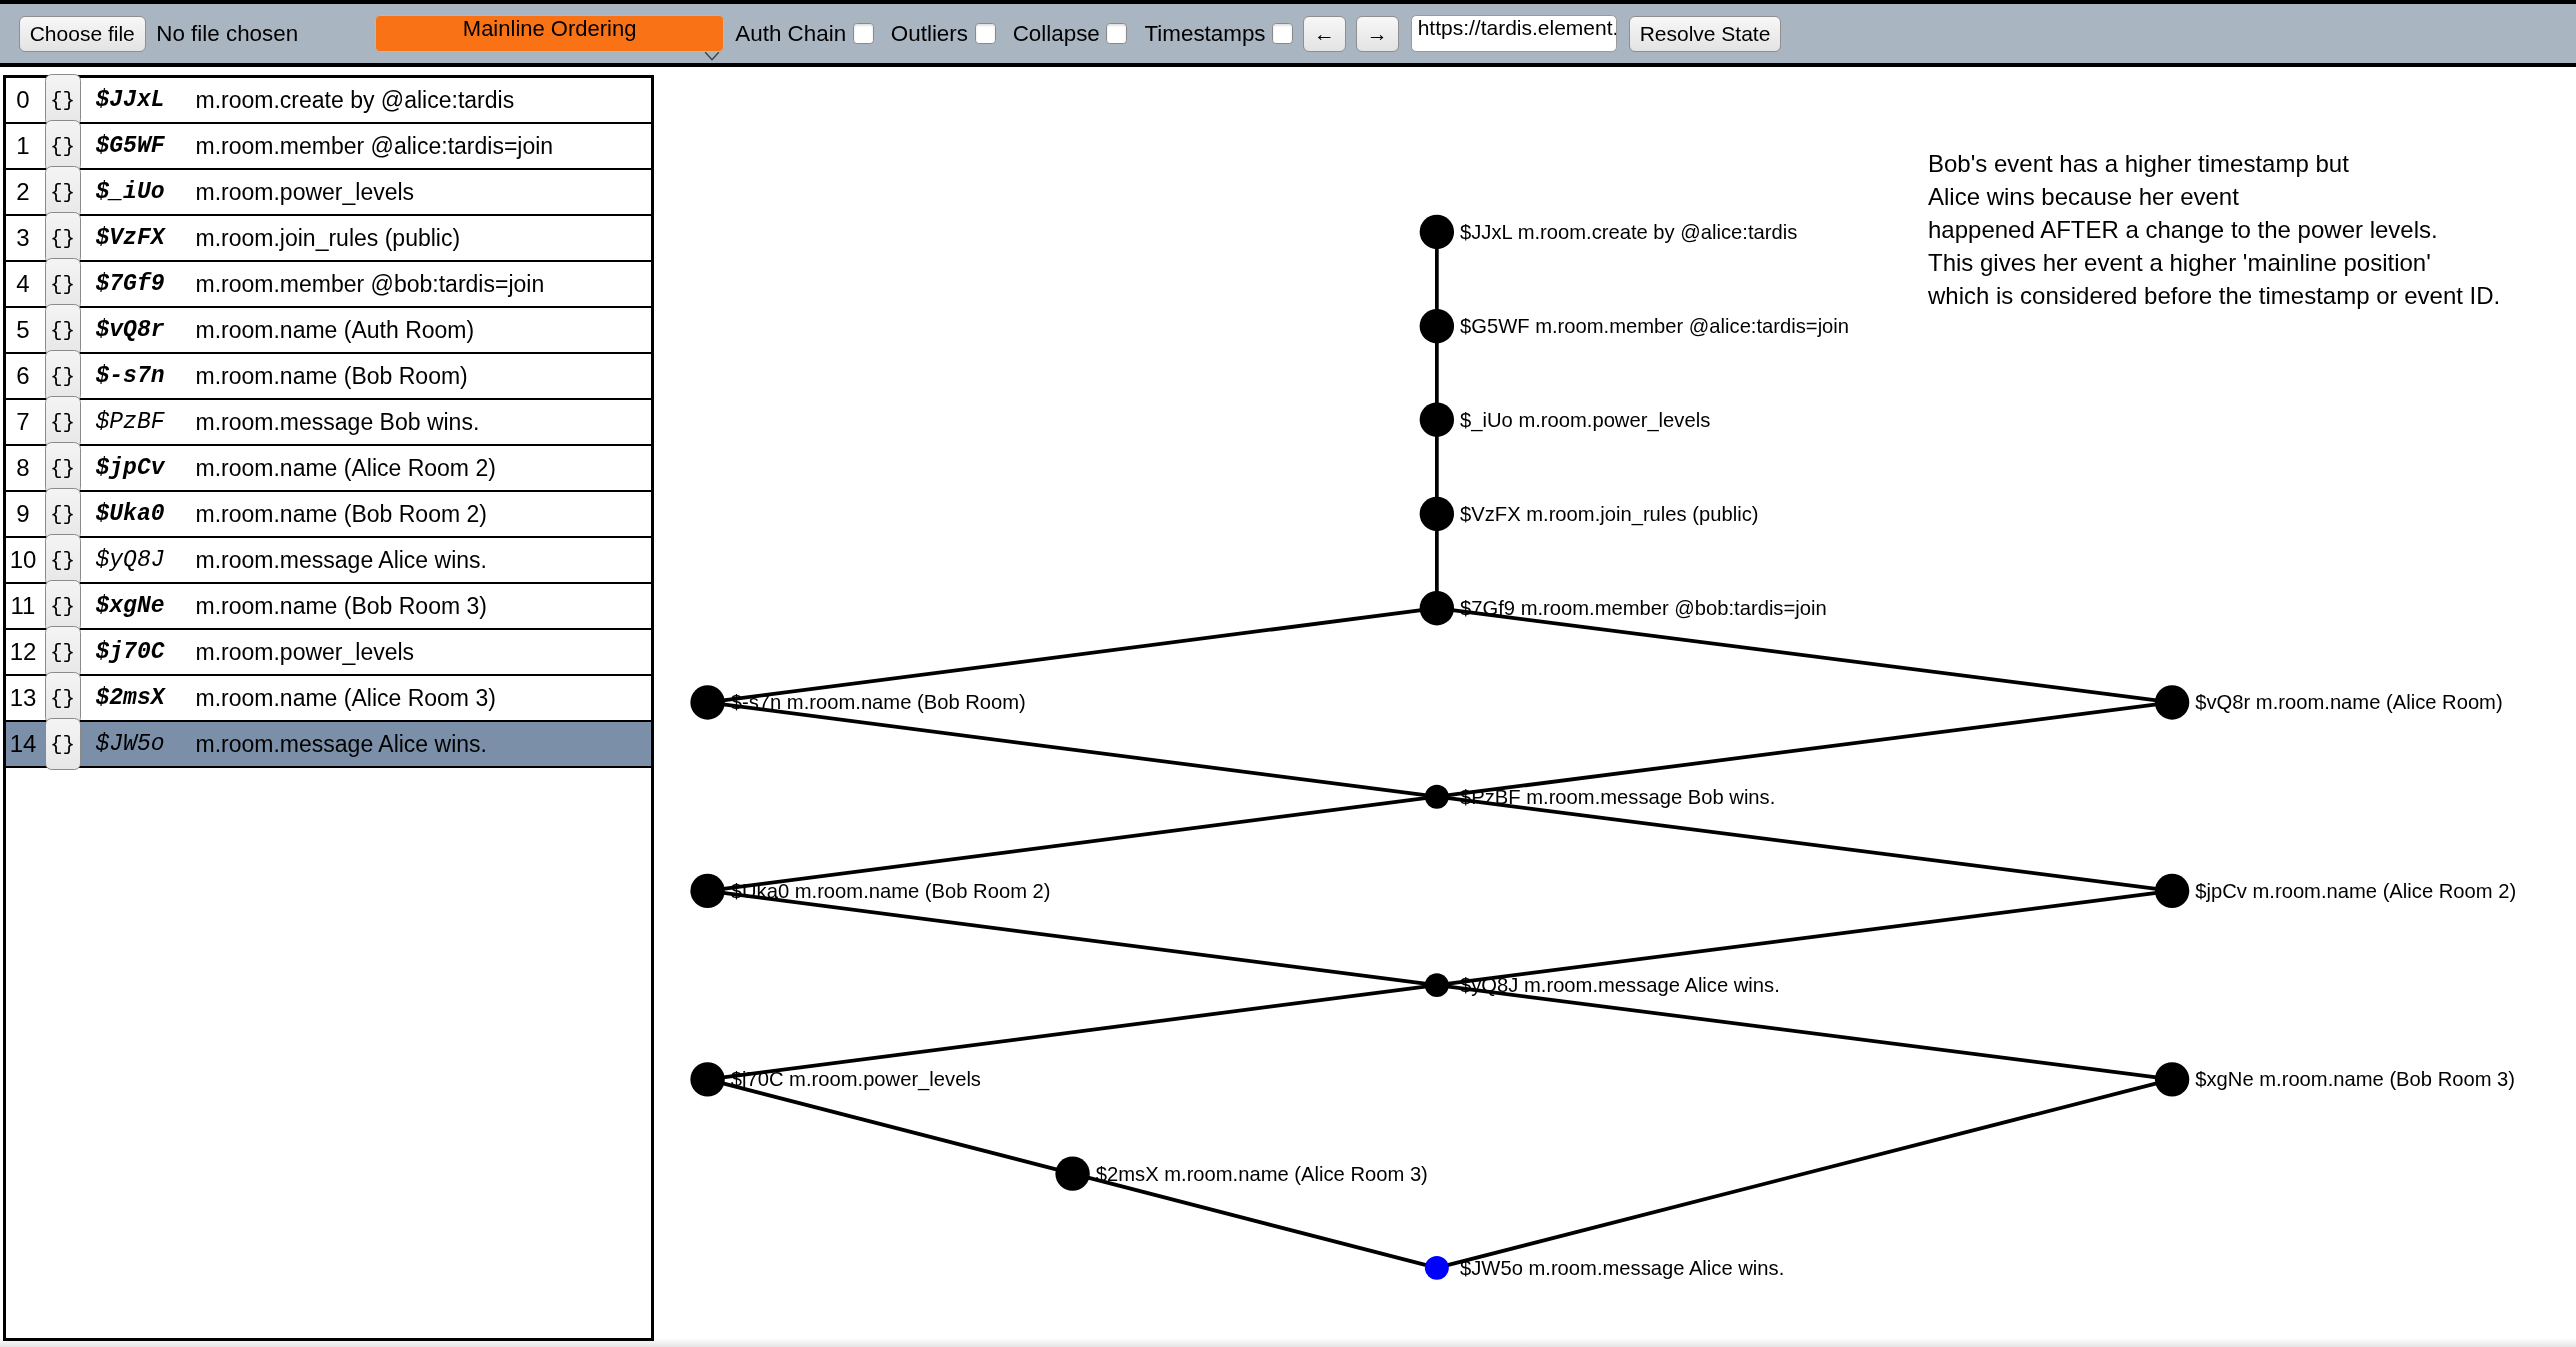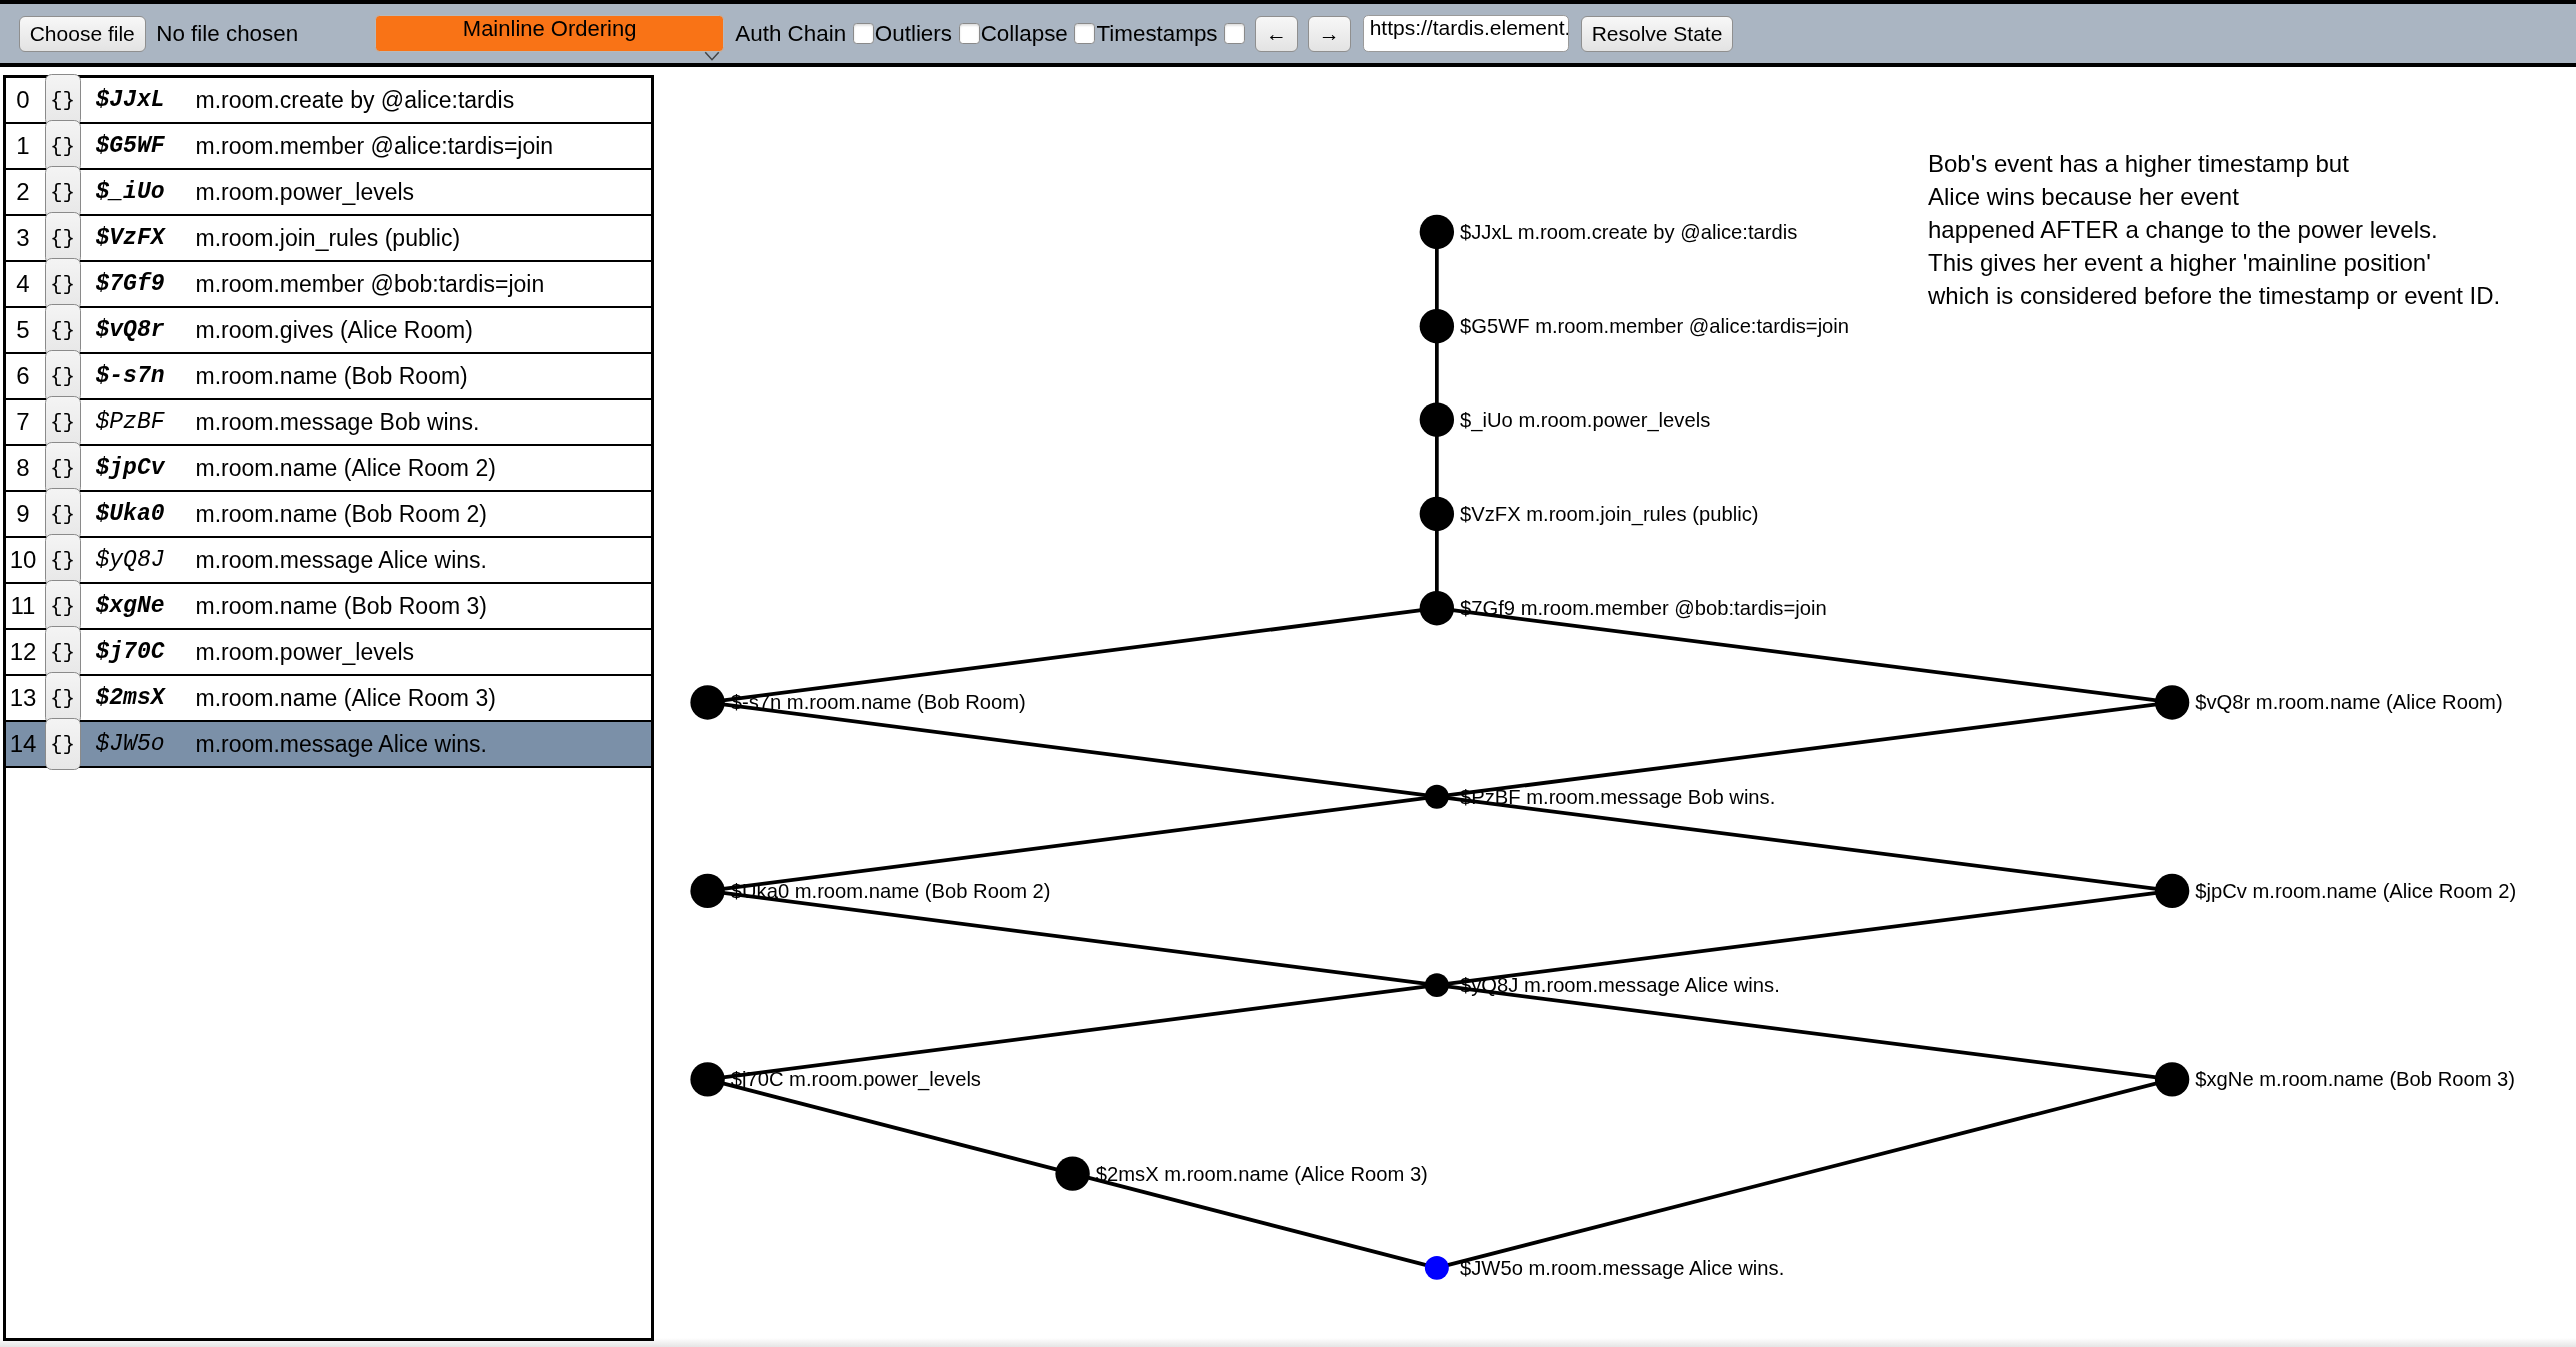--- a/index.html
+++ b/index.html
@@ -25,7 +25,7 @@
                border:1.5px solid #b9b9b9; border-radius:4.5px; display:flex; align-items:center;
                padding:0 2px; font-size:22px;flex-direction:column; }
   .tb-select .chev { margin-left:auto; }
-  .chk-group { display:flex; align-items:center; margin-left:1px; }
+  .chk-group { display:flex; align-items:center; margin-left:17px; }
   .chk-group .chk-label { margin-right:6.7px; }
   .checkbox { width:21px; height:21px; background:#fff; border:1.5px solid #8a8a8a;
               border-radius:3.7px; box-shadow:inset 0 1.5px 2.2px rgba(0,0,0,0.15); }

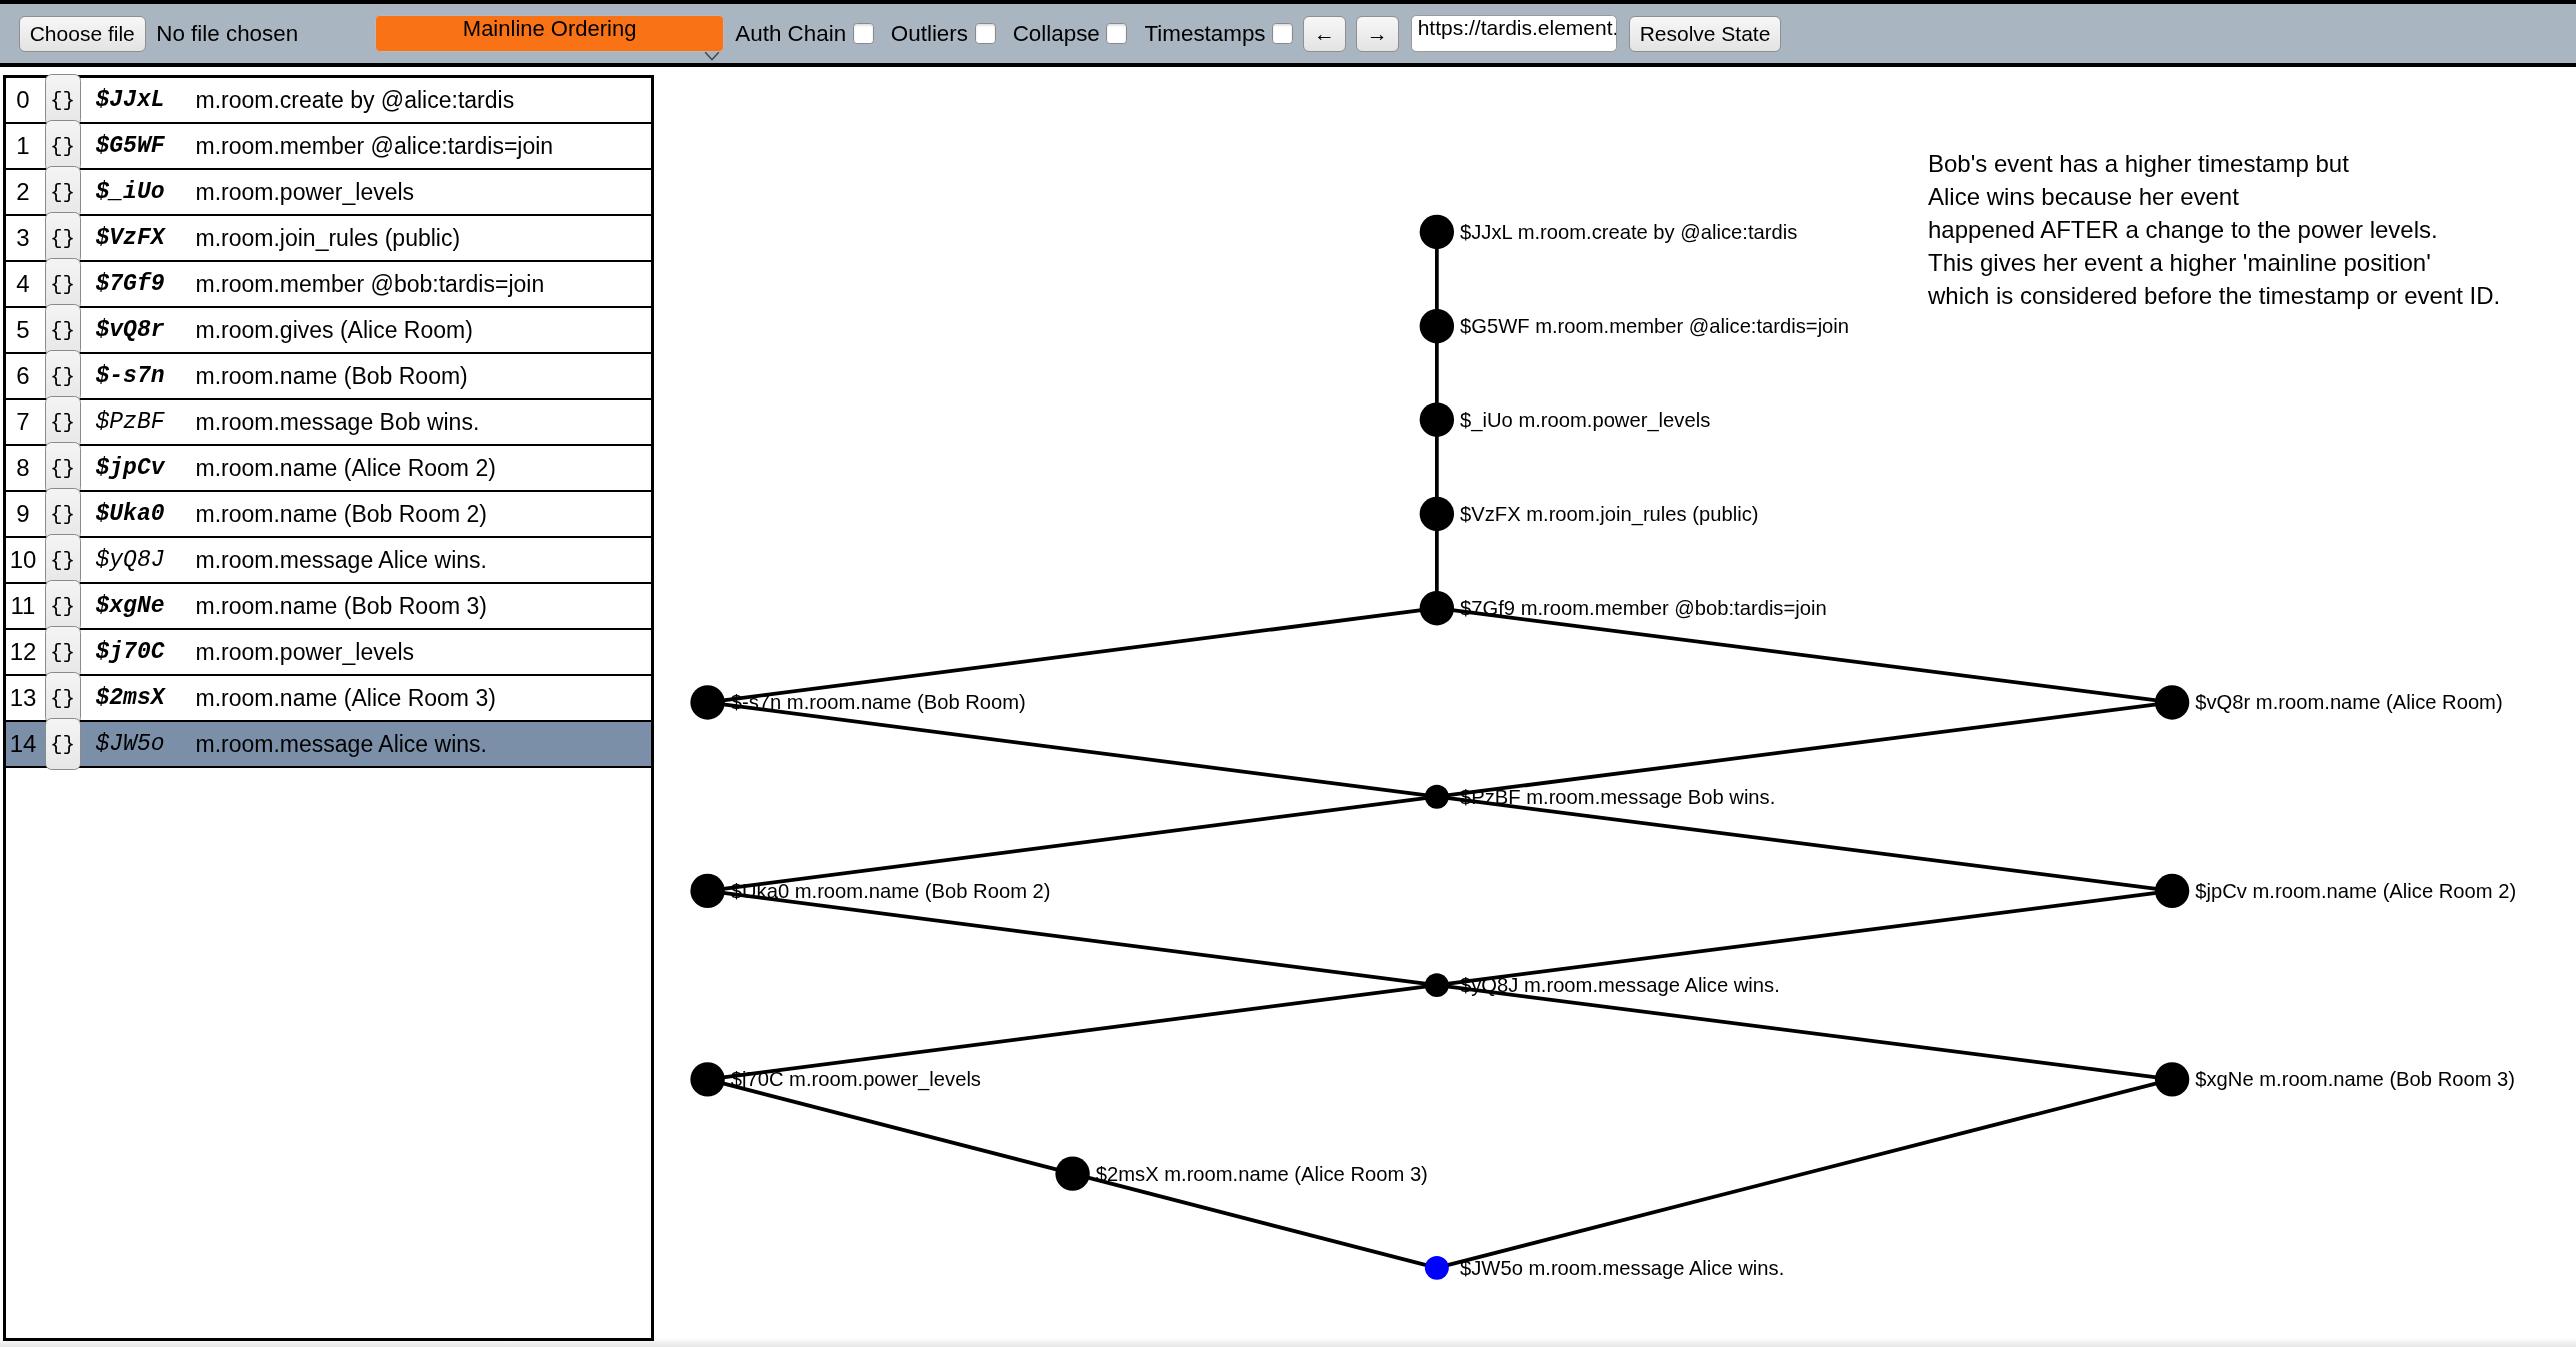--- a/index.html
+++ b/index.html
@@ -146,7 +146,7 @@
     <span class="row-index">5</span>
     <button class="braces-btn">{}</button>
     <span class="row-id bold">$vQ8r</span>
-    <span class="row-desc">m.room.gives (Alice Room)</span>
+    <span class="row-desc">m.room.name (Auth Room)</span>
   </div>
 
   <div class="event-row">

